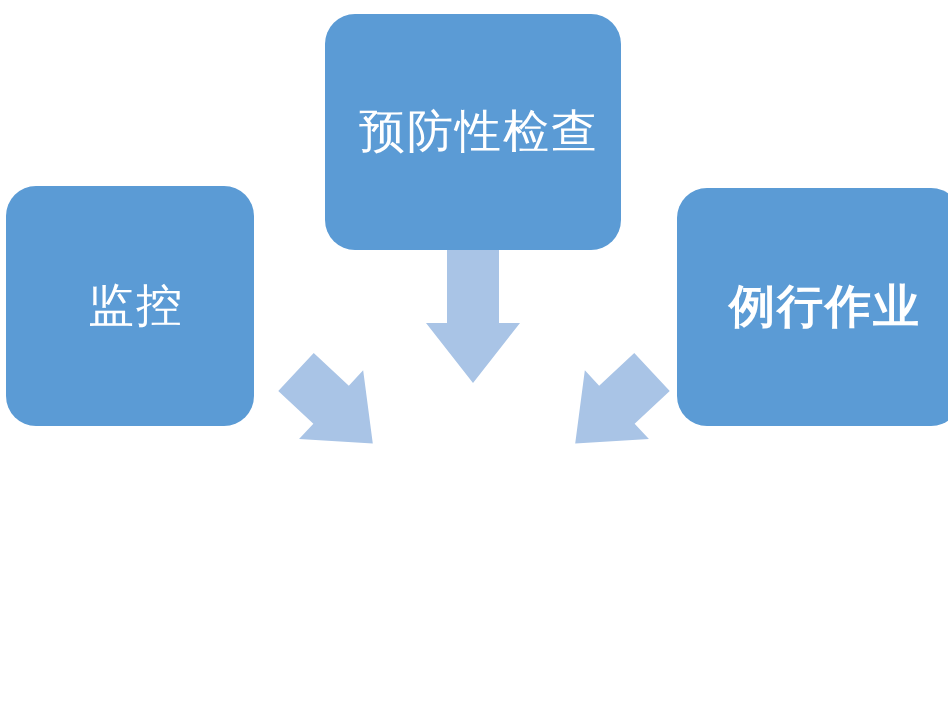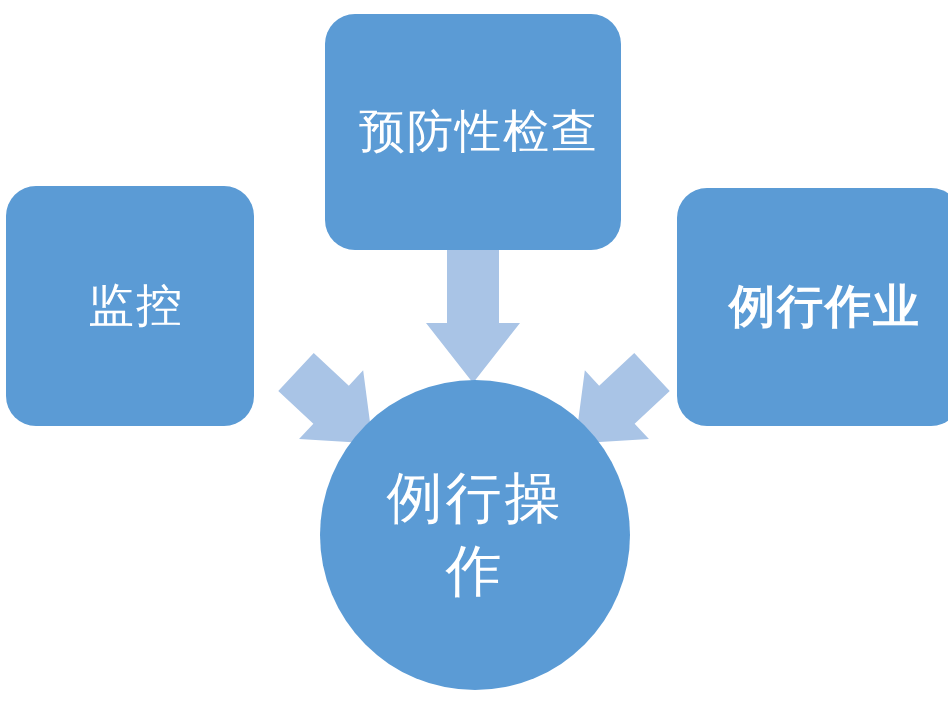--- a/index.html
+++ b/index.html
@@ -95,9 +95,6 @@
     <div class="label">例行作业</div>
   </div>
 
-  <div id="circle-routine-operation" class="node-circle">
-    <div class="label">例行操作</div>
-  </div>
 
 </div>
 

